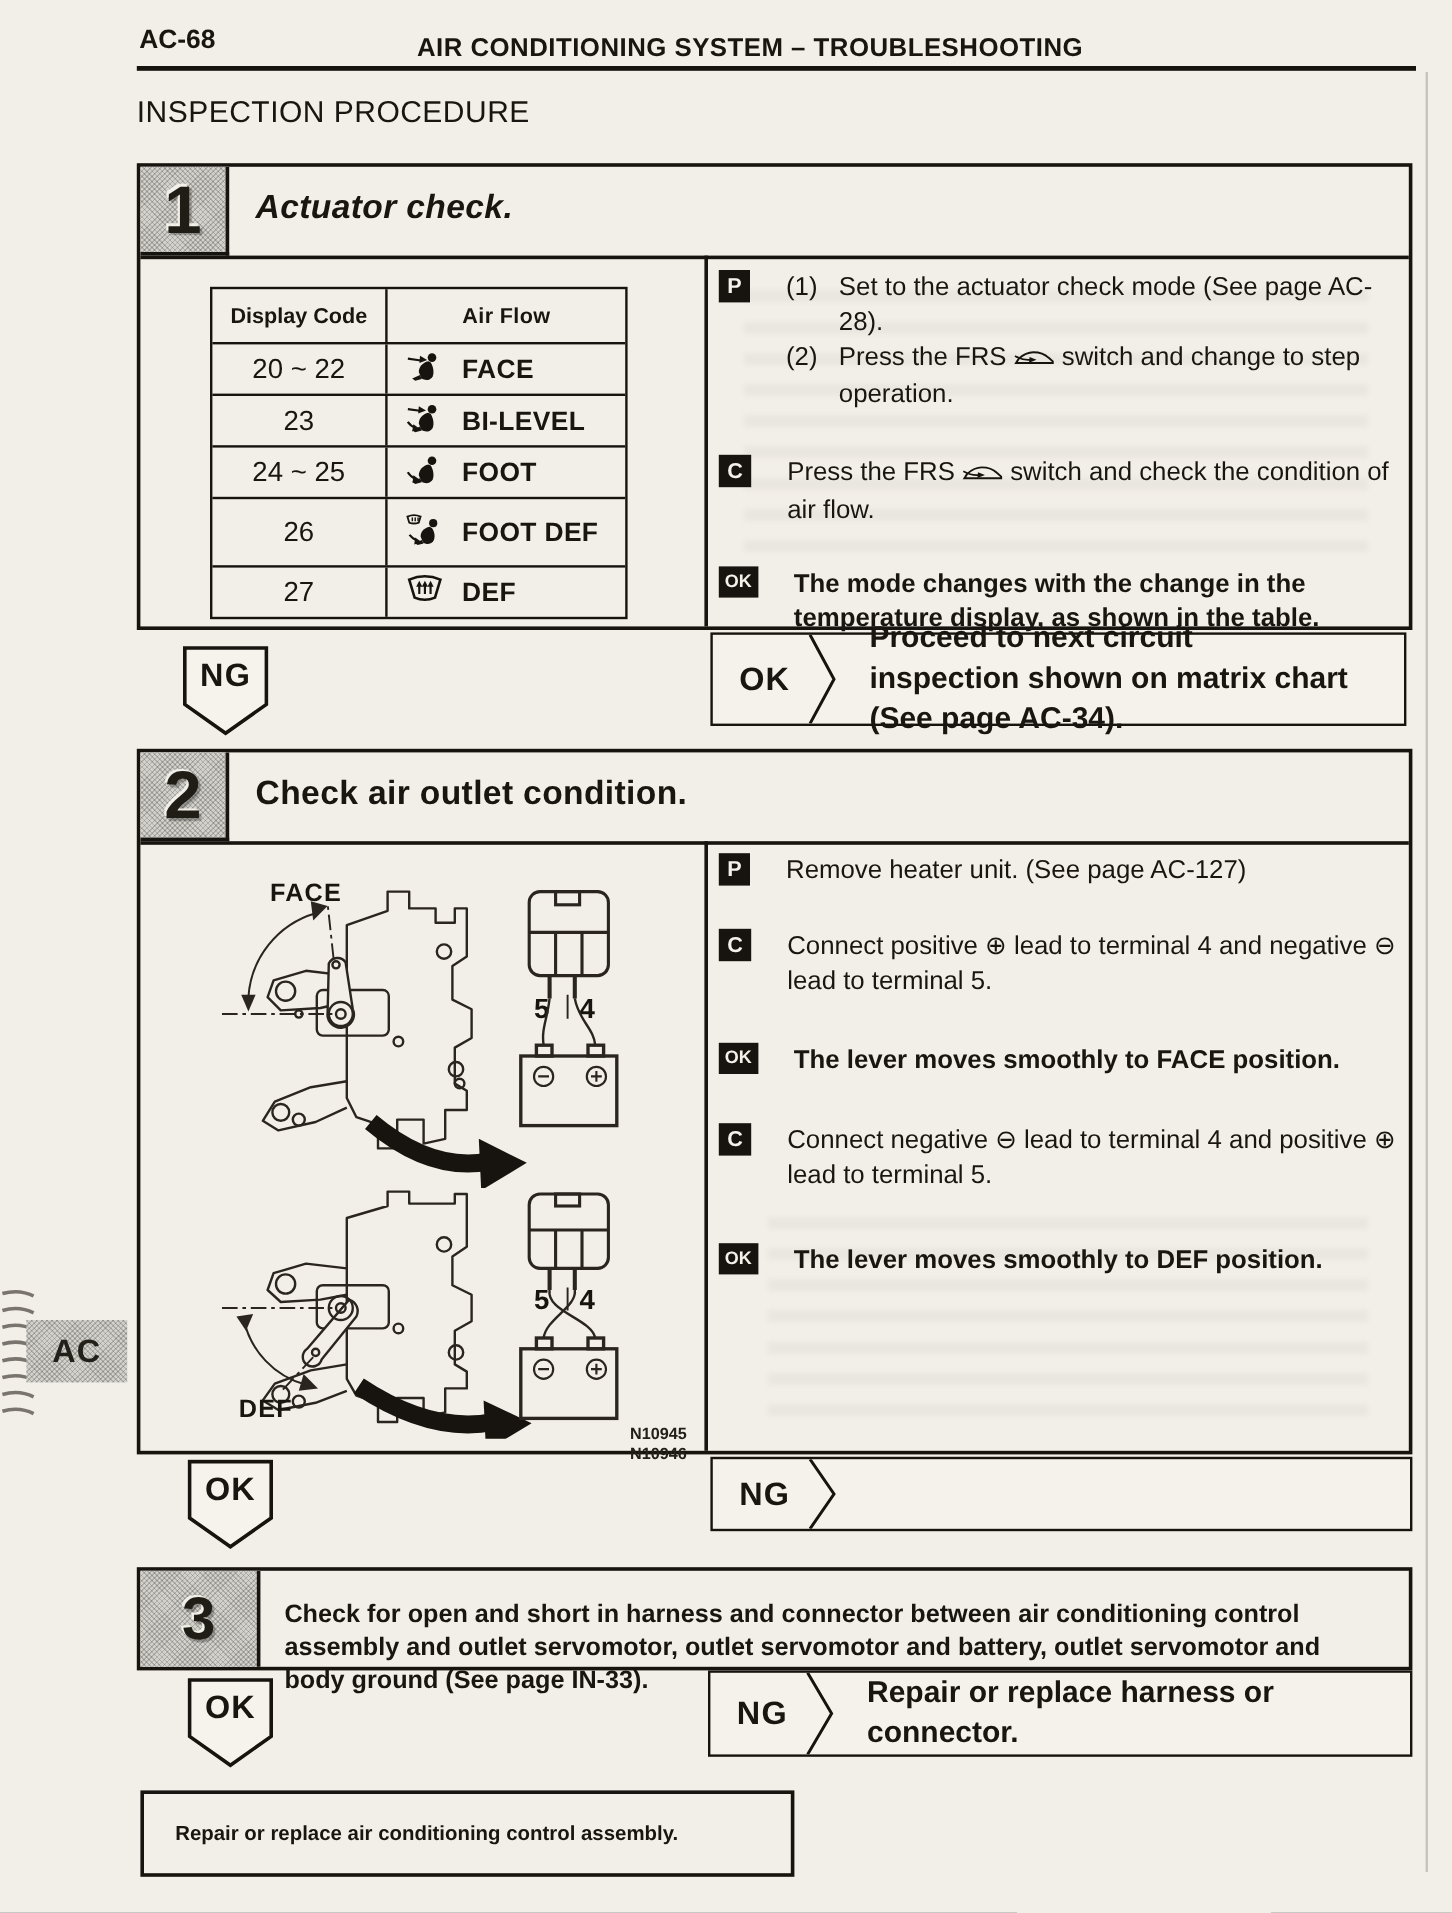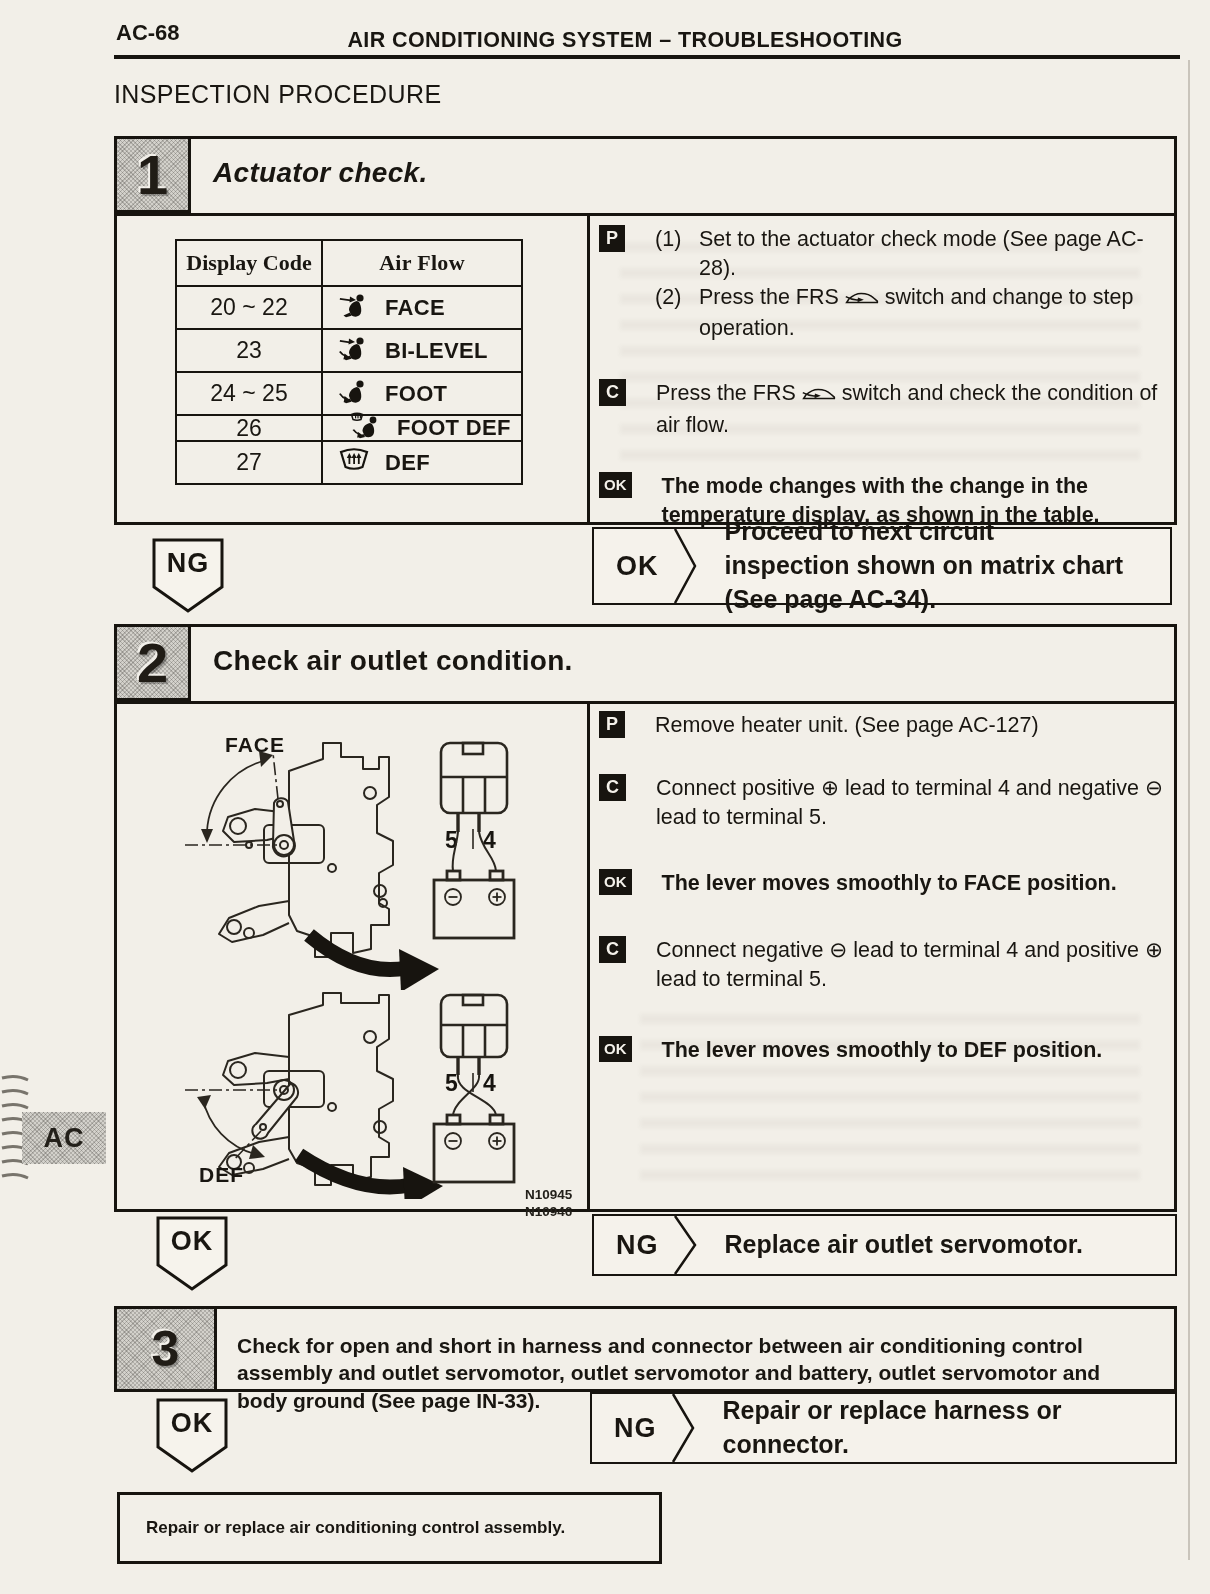--- a/index.html
+++ b/index.html
@@ -44,7 +44,7 @@
     font-size:23px;border-right:2.5px solid #17140f;box-sizing:border-box;}
   .c-flow{flex:1;display:flex;align-items:center;padding-left:14px;font-size:22px;font-weight:bold;letter-spacing:.3px;}
   .c-flow .aficon{margin-right:12px;flex:none;}
-  .hdr .c-code,.hdr .c-flow{font-weight:bold;font-size:22px;justify-content:center;padding-left:0;font-family:Liberation Serif, serif;}
+  .hdr .c-code,.hdr .c-flow{font-weight:bold;font-size:18px;justify-content:center;padding-left:0;}
   .resultbox{display:flex;align-items:center;border:2.5px solid #17140f;box-sizing:border-box;background:rgba(246,243,236,.6);}
   .res-label{font-weight:bold;font-size:27px;margin:0 14px 0 22px;letter-spacing:1px;}
   .res-chev{flex:none;align-self:stretch;}

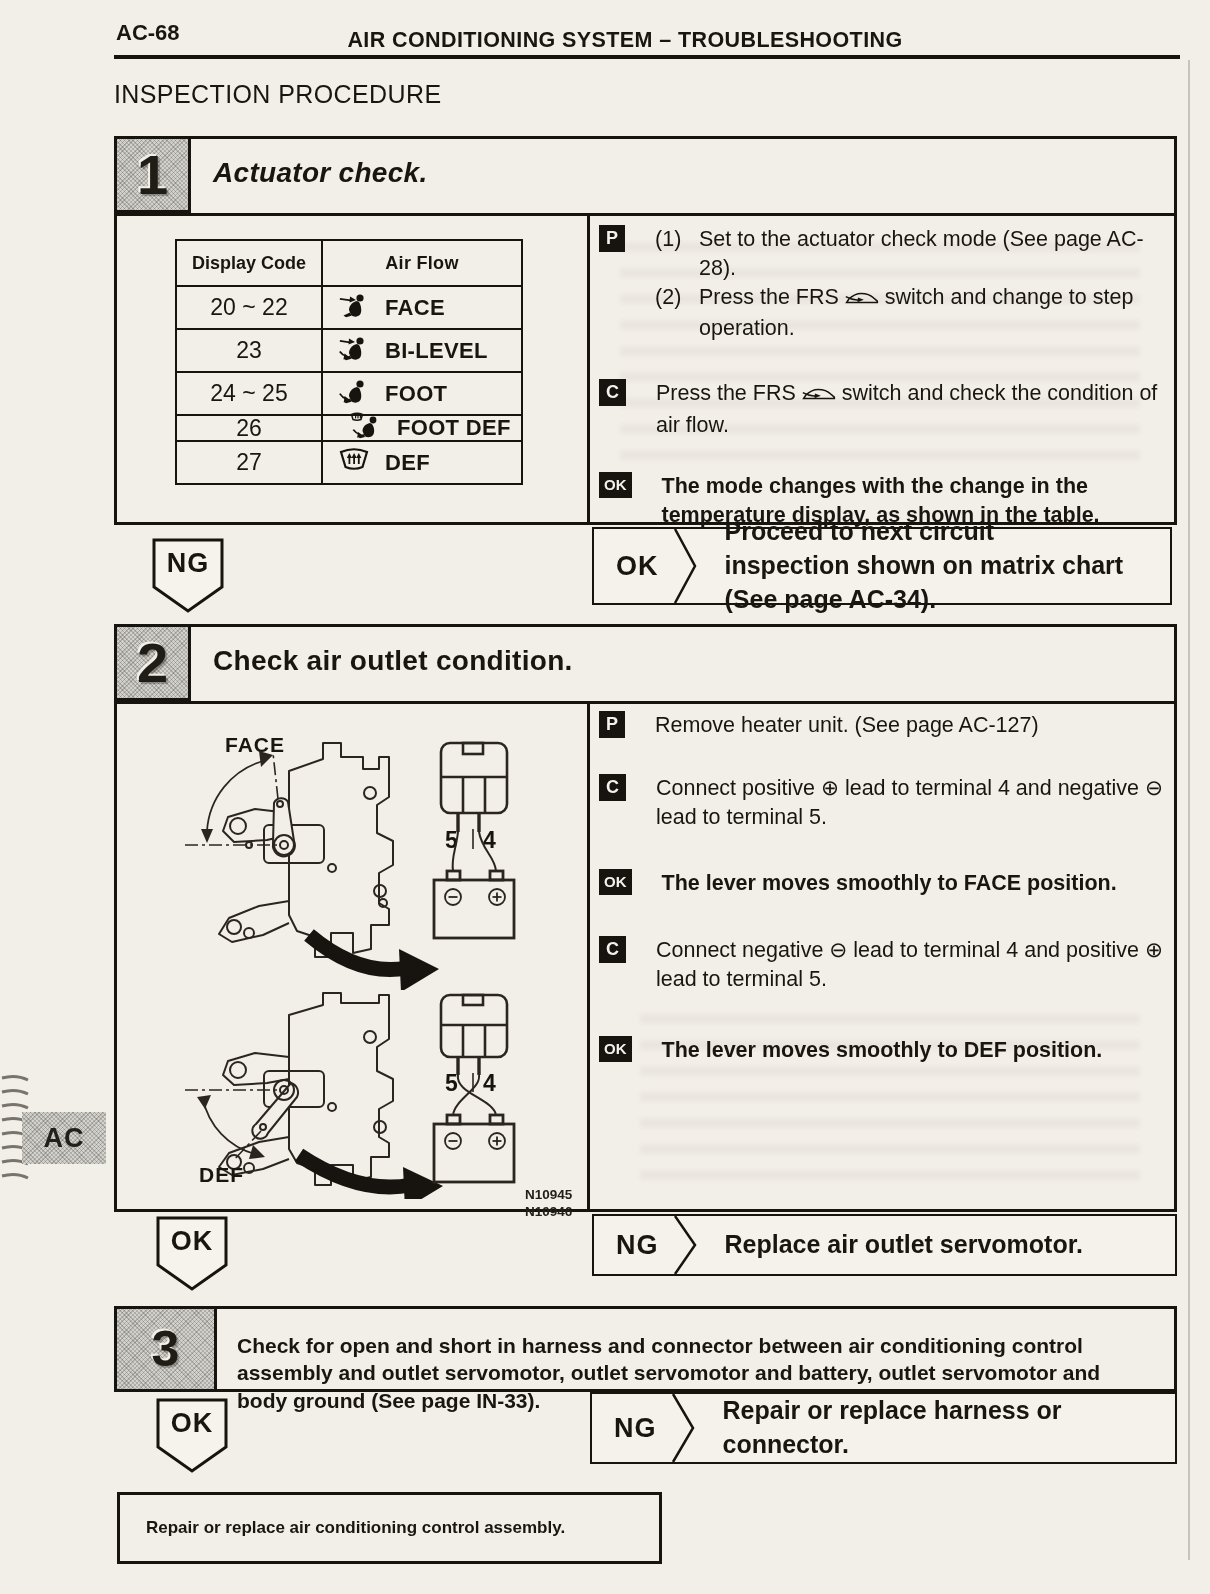--- a/index.html
+++ b/index.html
@@ -136,7 +136,7 @@
             <span>FOOT</span>
           </div>
       </div>
-      <div class="tbl-row" style="height:26px;gap:12px;">
+      <div class="tbl-row" style="height:57px;">
         <div class="c-code">26</div>
         <div class="c-flow">
             <span class="aficon"><svg width="36" height="28" viewBox="0 0 36 28">

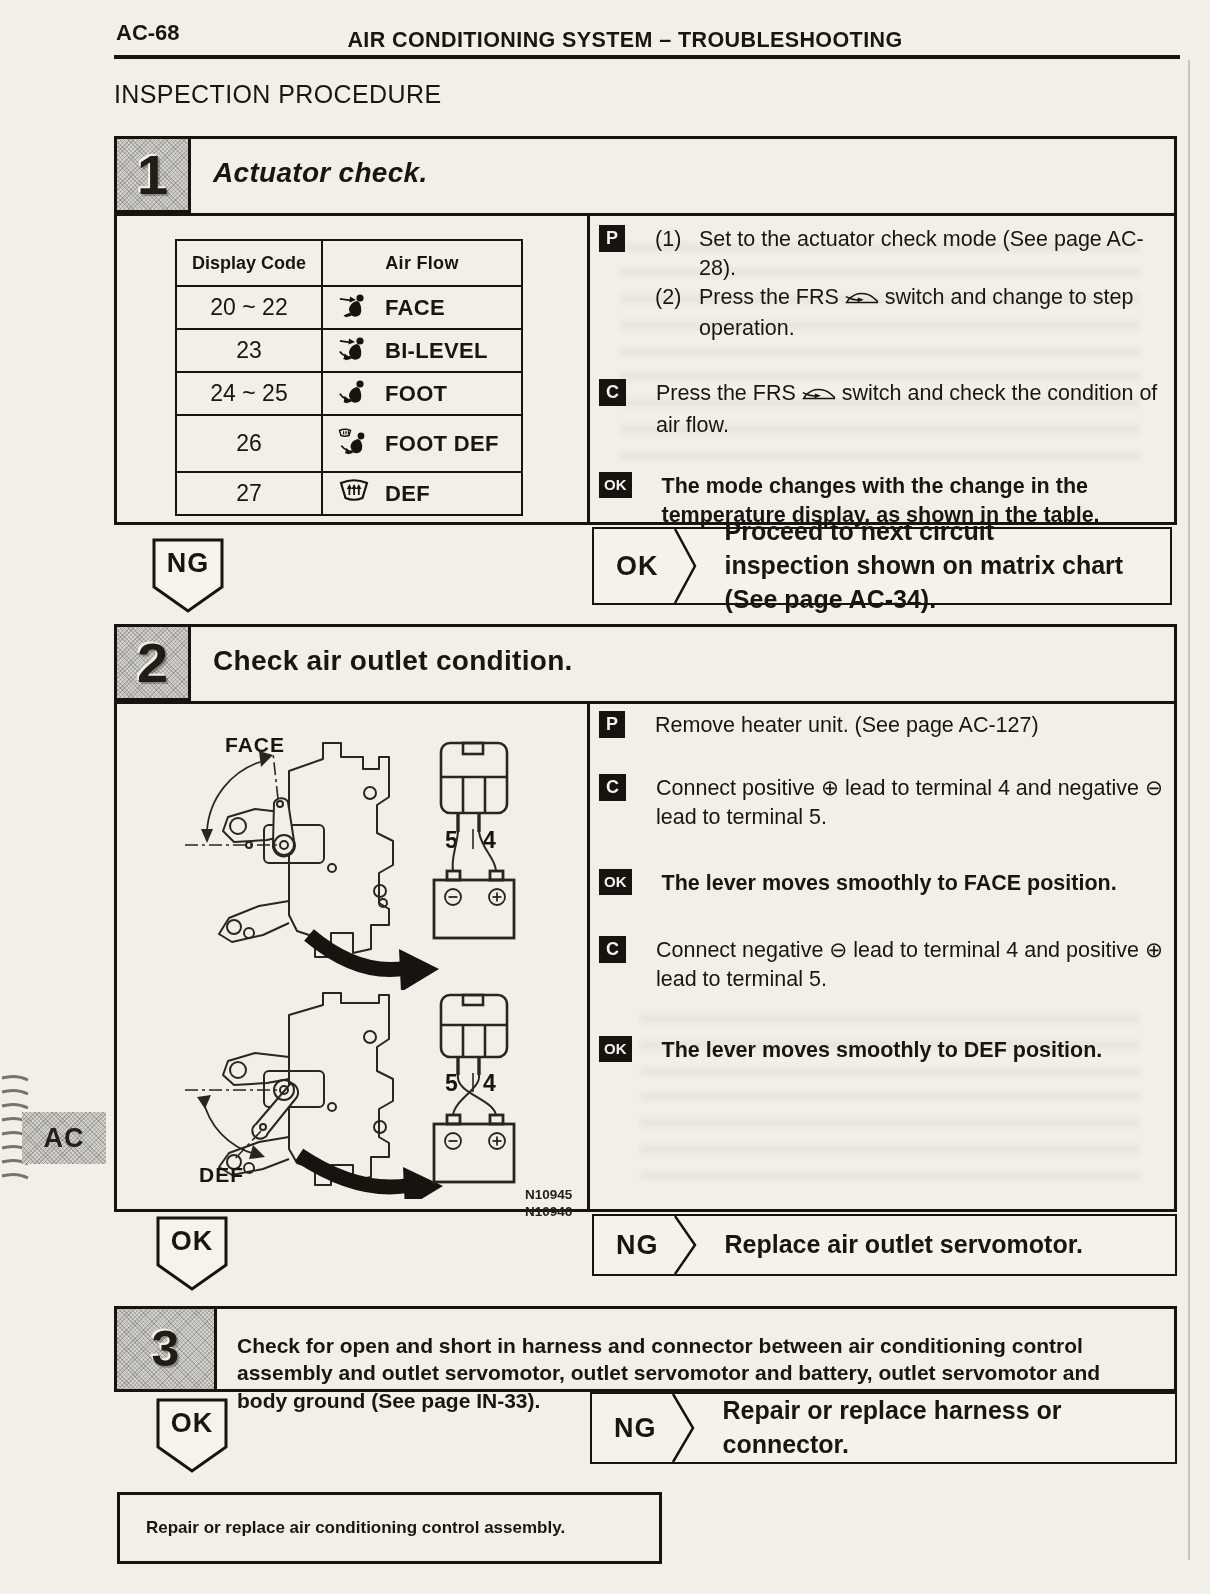--- a/index.html
+++ b/index.html
@@ -441,7 +441,7 @@
         <path d="M2,104 Q16,100 28,106"></path>
     </g>
   </svg>
-  <div class="abs hatch" style="left:22px;top:1100px;width:84px;height:52px;display:flex;align-items:center;justify-content:center;margin-top:12px;">
+  <div class="abs hatch" style="left:22px;top:1100px;width:84px;height:52px;display:flex;align-items:center;justify-content:center;">
     <span style="font-weight:bold;font-size:27px;letter-spacing:1px;color:#23201a;">AC</span>
   </div>
 

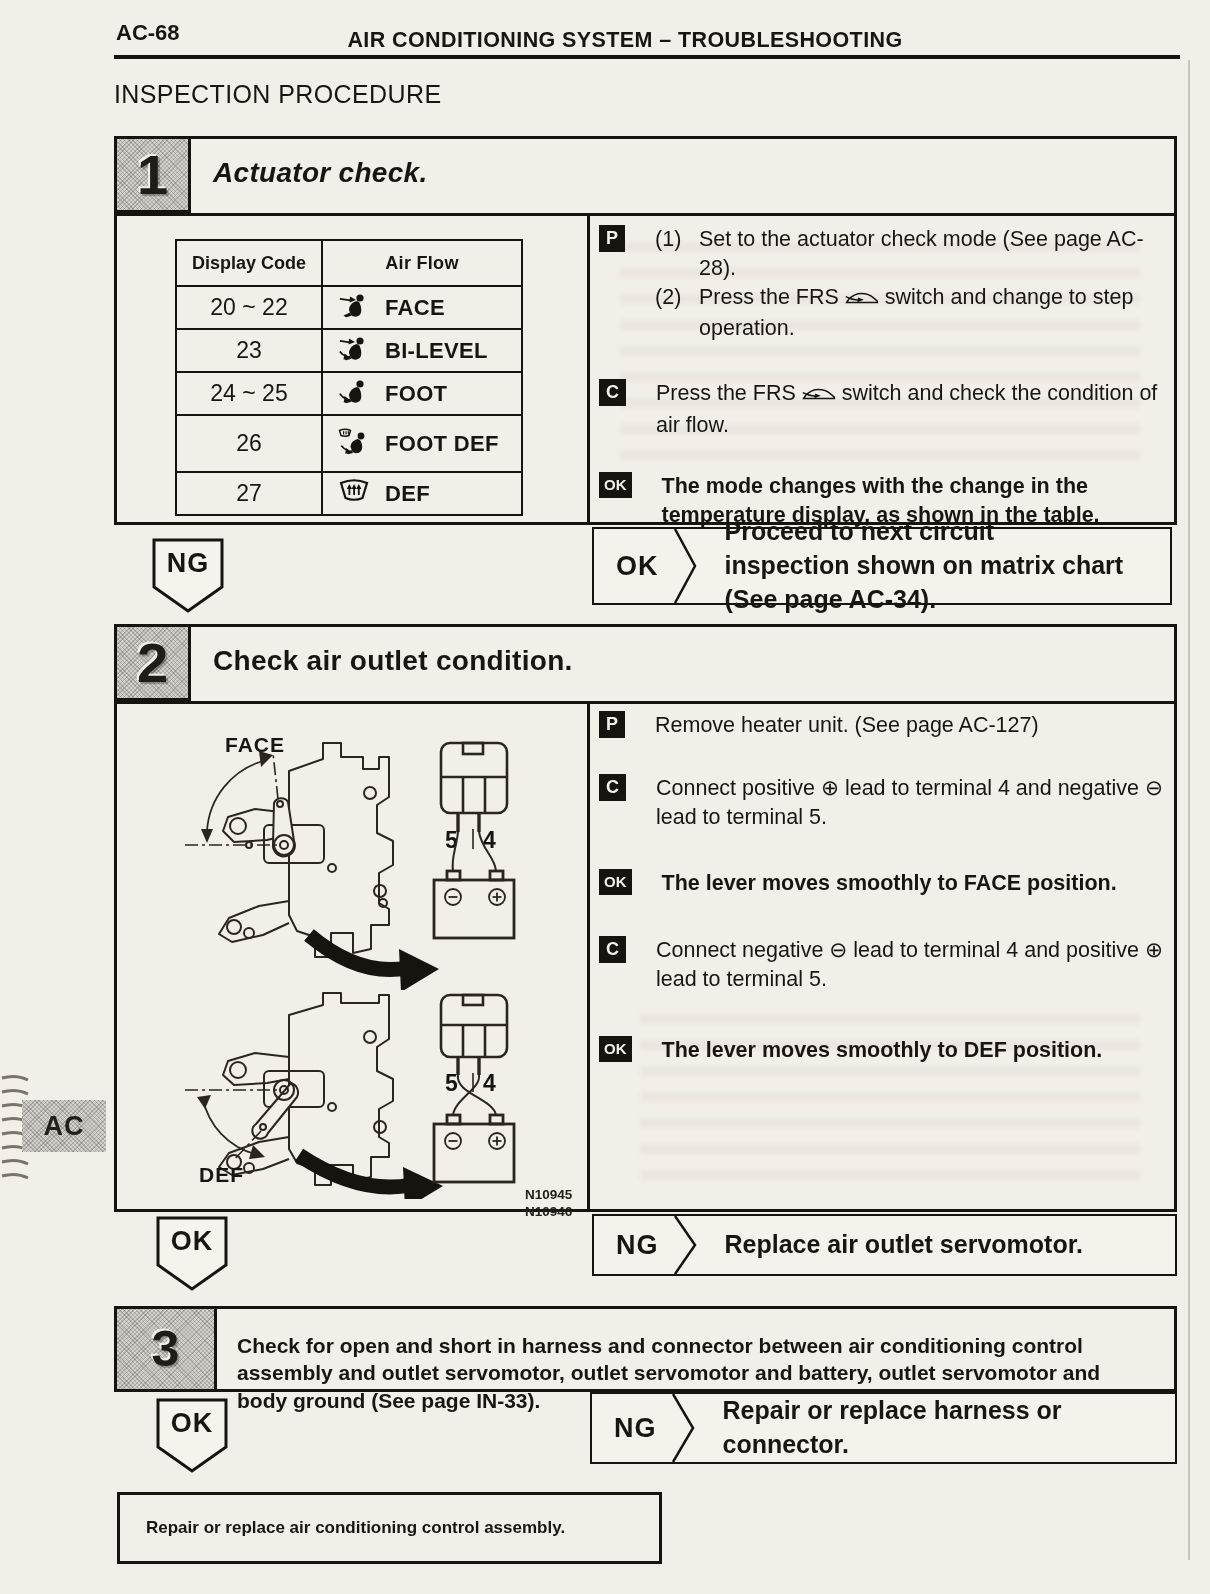--- a/index.html
+++ b/index.html
@@ -400,7 +400,6 @@
     <svg class="res-chev" width="26" height="58" viewBox="0 0 26 58" preserveAspectRatio="none">
         <polyline points="2,0 22,29 2,58" fill="none" stroke="#17140f" stroke-width="2.5"></polyline>
       </svg>
-    <div class="res-text">Replace air outlet servomotor.</div>
   </div>
 
   <div class="abs bx" style="left:114px;top:1306px;width:1063px;height:86px;display:flex;">

